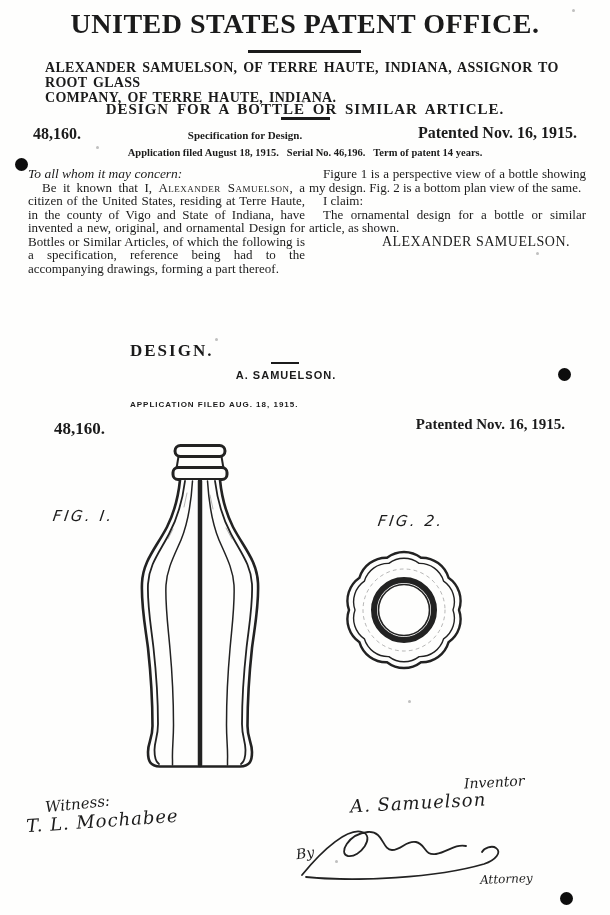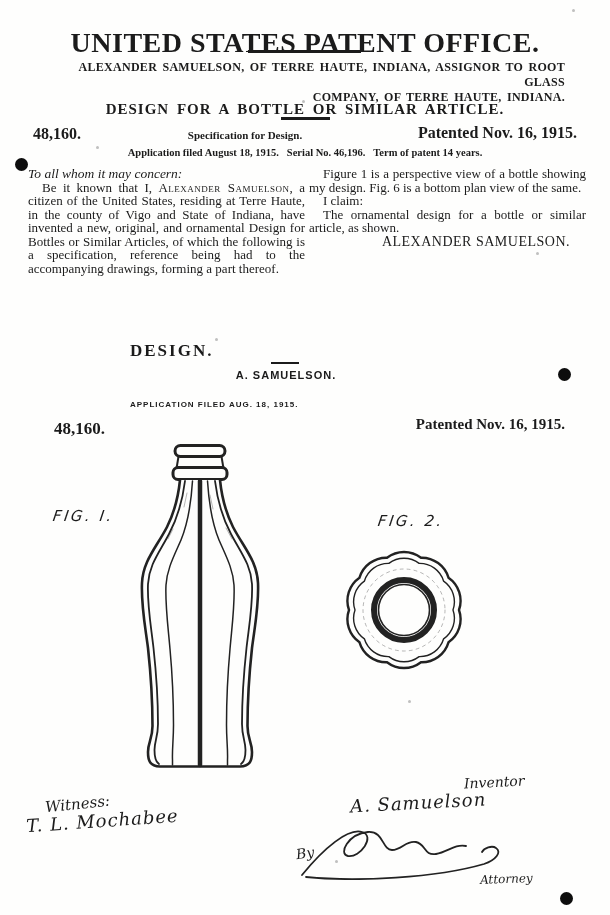--- a/index.html
+++ b/index.html
@@ -12,7 +12,7 @@
   
   .office-title{
     top:8px;left:0;width:610px;text-align:center;
-    font-size:28px;font-weight:bold;letter-spacing:.5px;white-space:nowrap;margin-top:19px;
+    font-size:28px;font-weight:bold;letter-spacing:.5px;white-space:nowrap;
   }
   .rule{background:#1b1b1b;}
   .rule-title{top:50px;left:248px;width:113px;height:2.5px;}

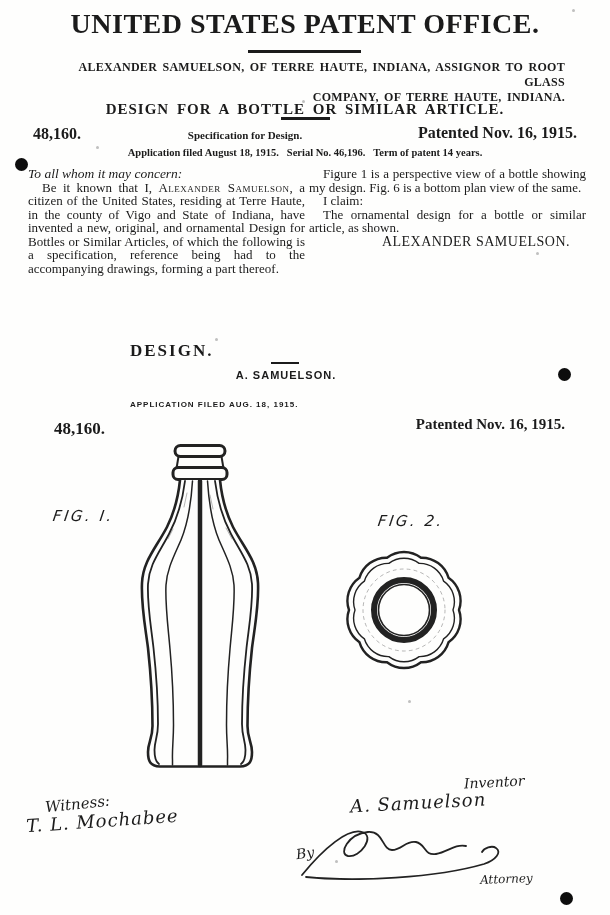--- a/index.html
+++ b/index.html
@@ -17,8 +17,8 @@
   .rule{background:#1b1b1b;}
   .rule-title{top:50px;left:248px;width:113px;height:2.5px;}
   .assignor{
-    top:60px;left:45px;width:520px;text-align:right;
-    font-size:12px;font-weight:bold;letter-spacing:.3px;line-height:15px;word-spacing:2px;
+    top:60px;left:45px;width:520px;text-align:left;
+    font-size:14px;font-weight:bold;letter-spacing:.3px;line-height:15px;word-spacing:2px;
   }
   .invention-title{
     top:101px;left:0;width:610px;text-align:center;

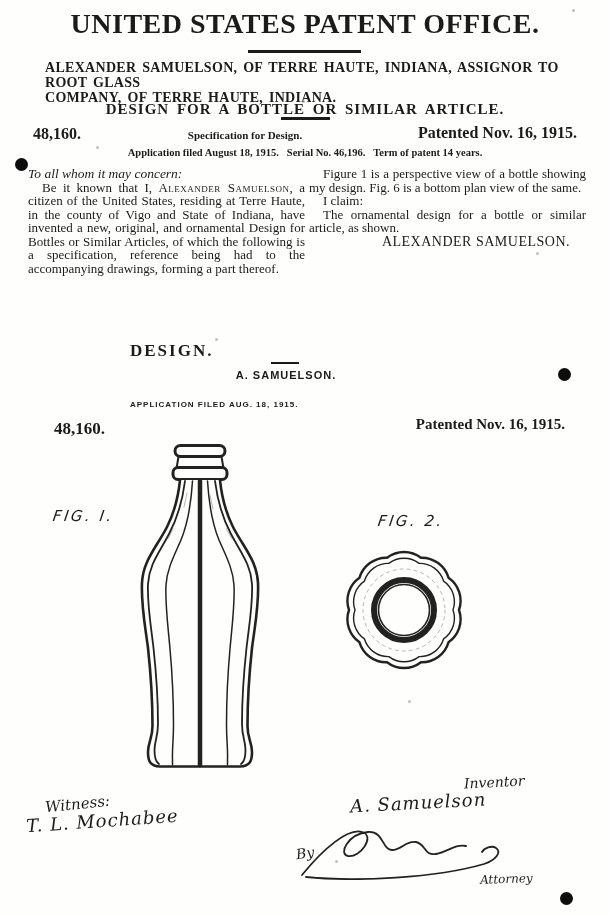--- a/index.html
+++ b/index.html
@@ -100,7 +100,7 @@
   </div>
 
   <div class="abs col col-right">
-    <p>Figure 1 is a perspective view of a bottle showing my design. Fig. 6 is a bottom plan view of the same.</p>
+    <p>Figure 1 is a perspective view of a bottle showing my design. Fig. 2 is a bottom plan view of the same.</p>
     <p>I claim:</p>
     <p>The ornamental design for a bottle or similar article, as shown.</p>
     <p class="print-sig">ALEXANDER SAMUELSON.</p>

